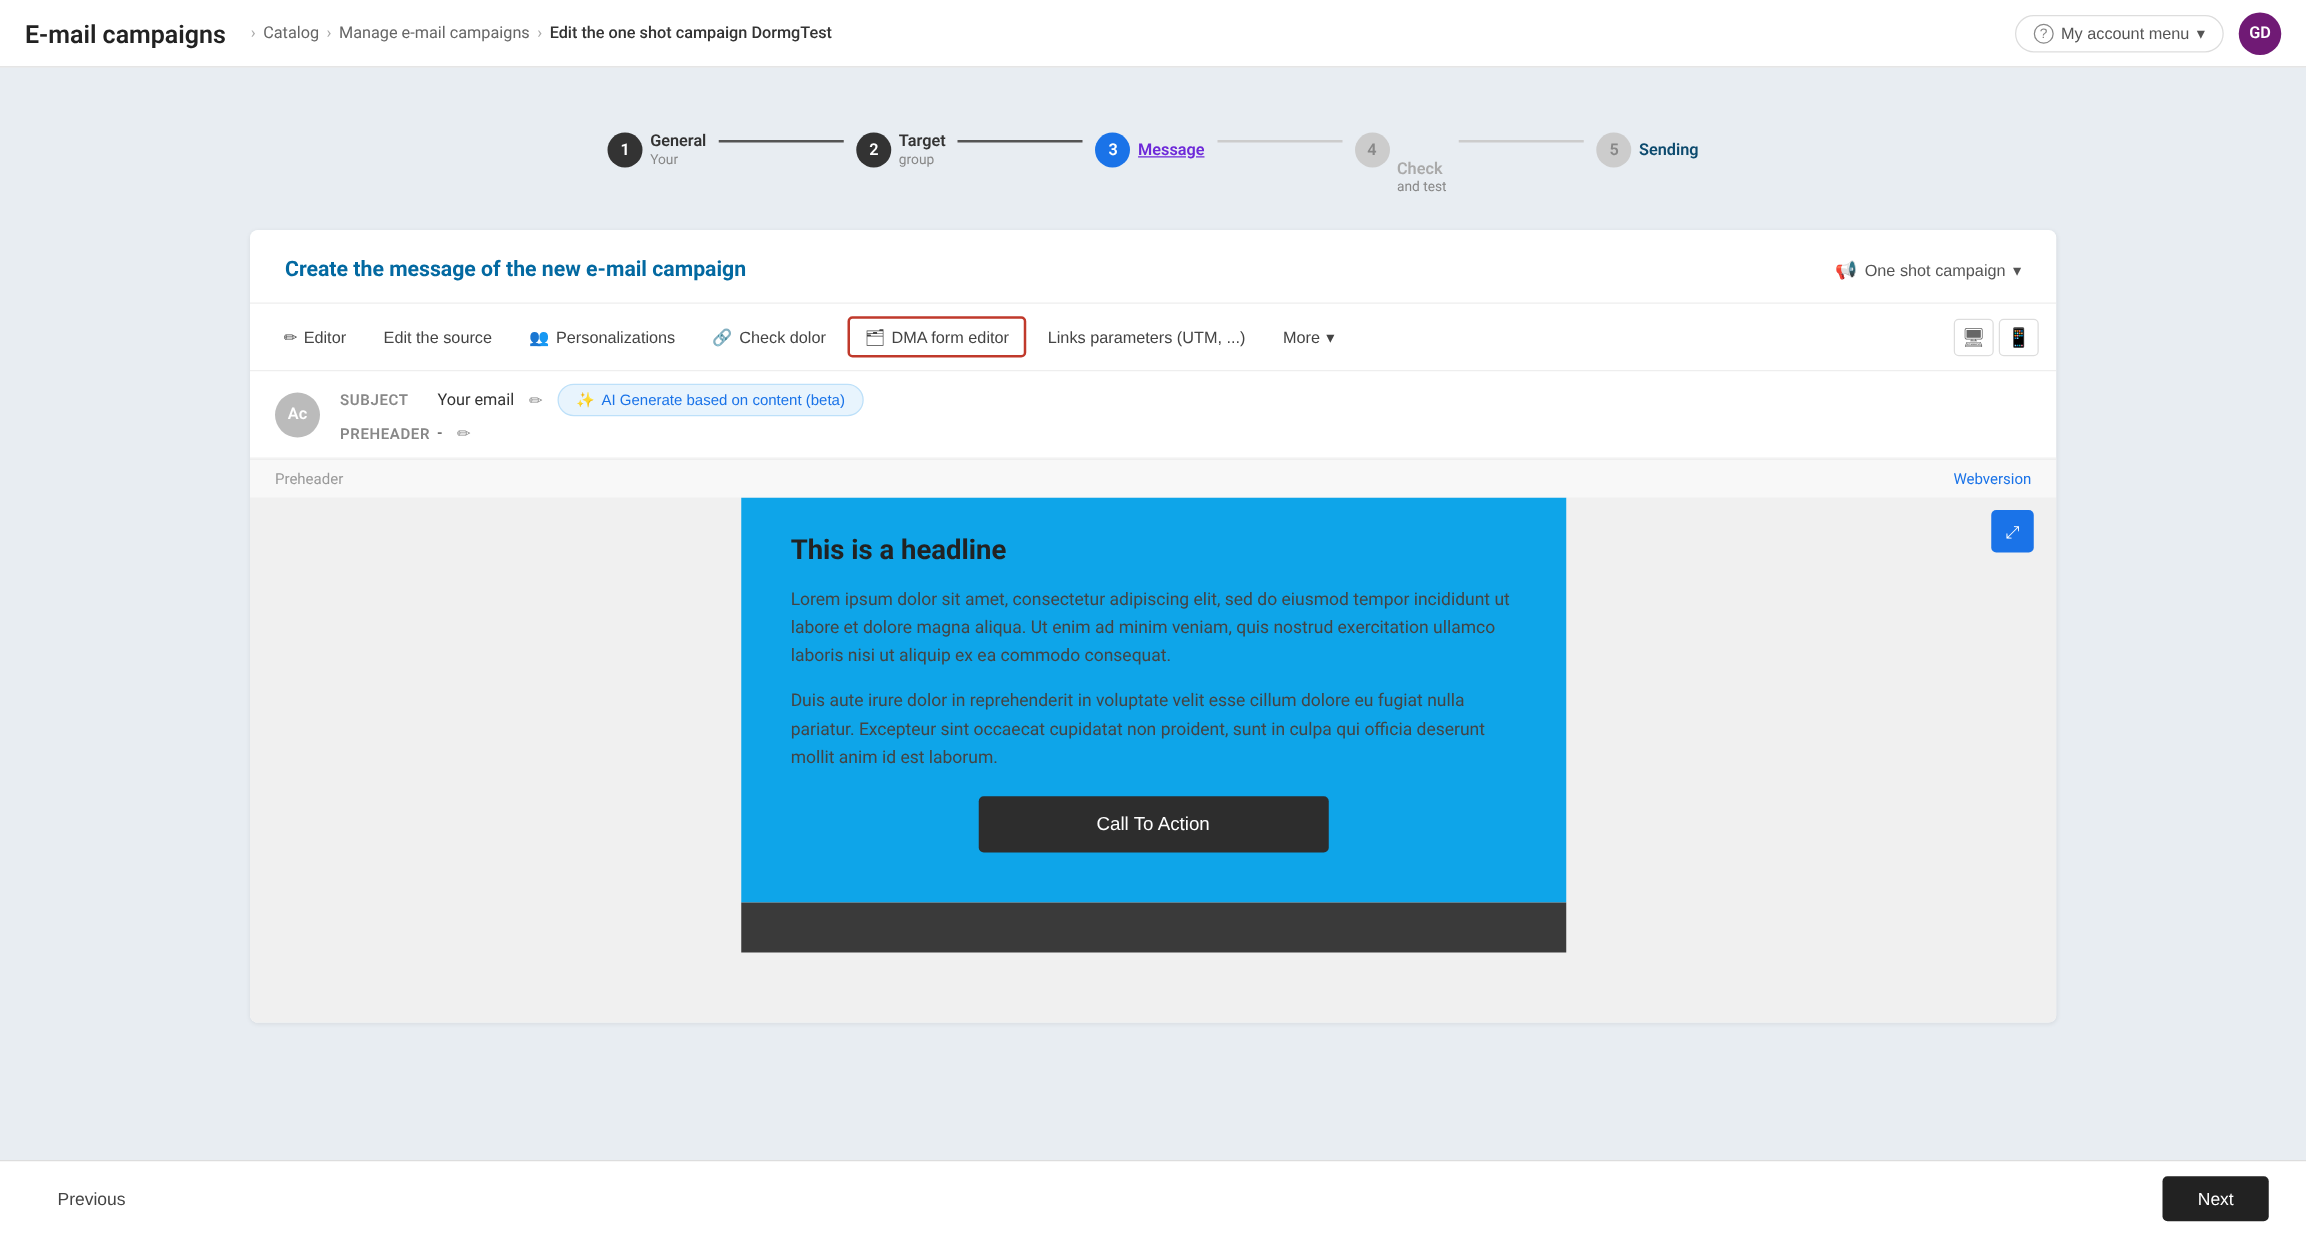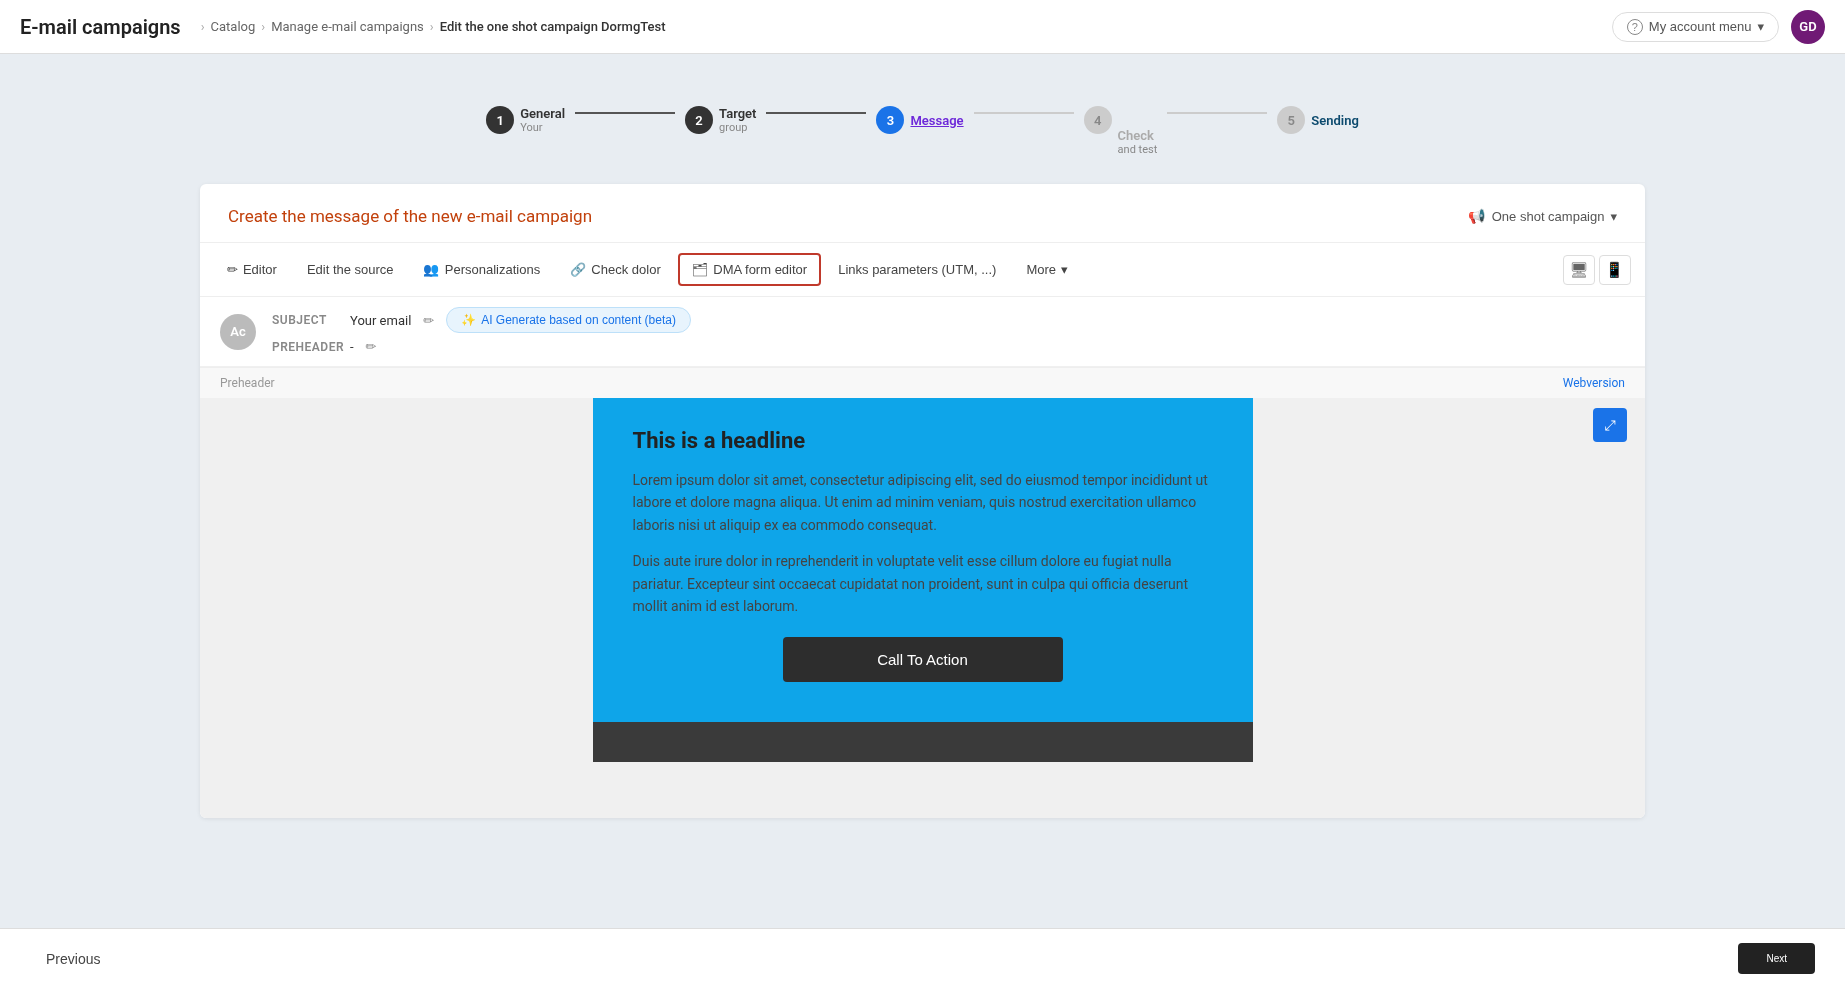--- a/index.html
+++ b/index.html
@@ -143,8 +143,8 @@
     }
     .campaign-box-title {
       font-size: 17px;
-      color: #c2410c;
-      font-weight: 400;
+      color: #0369a1;
+      font-weight: 700;
     }
     .one-shot-btn {
       display: flex;

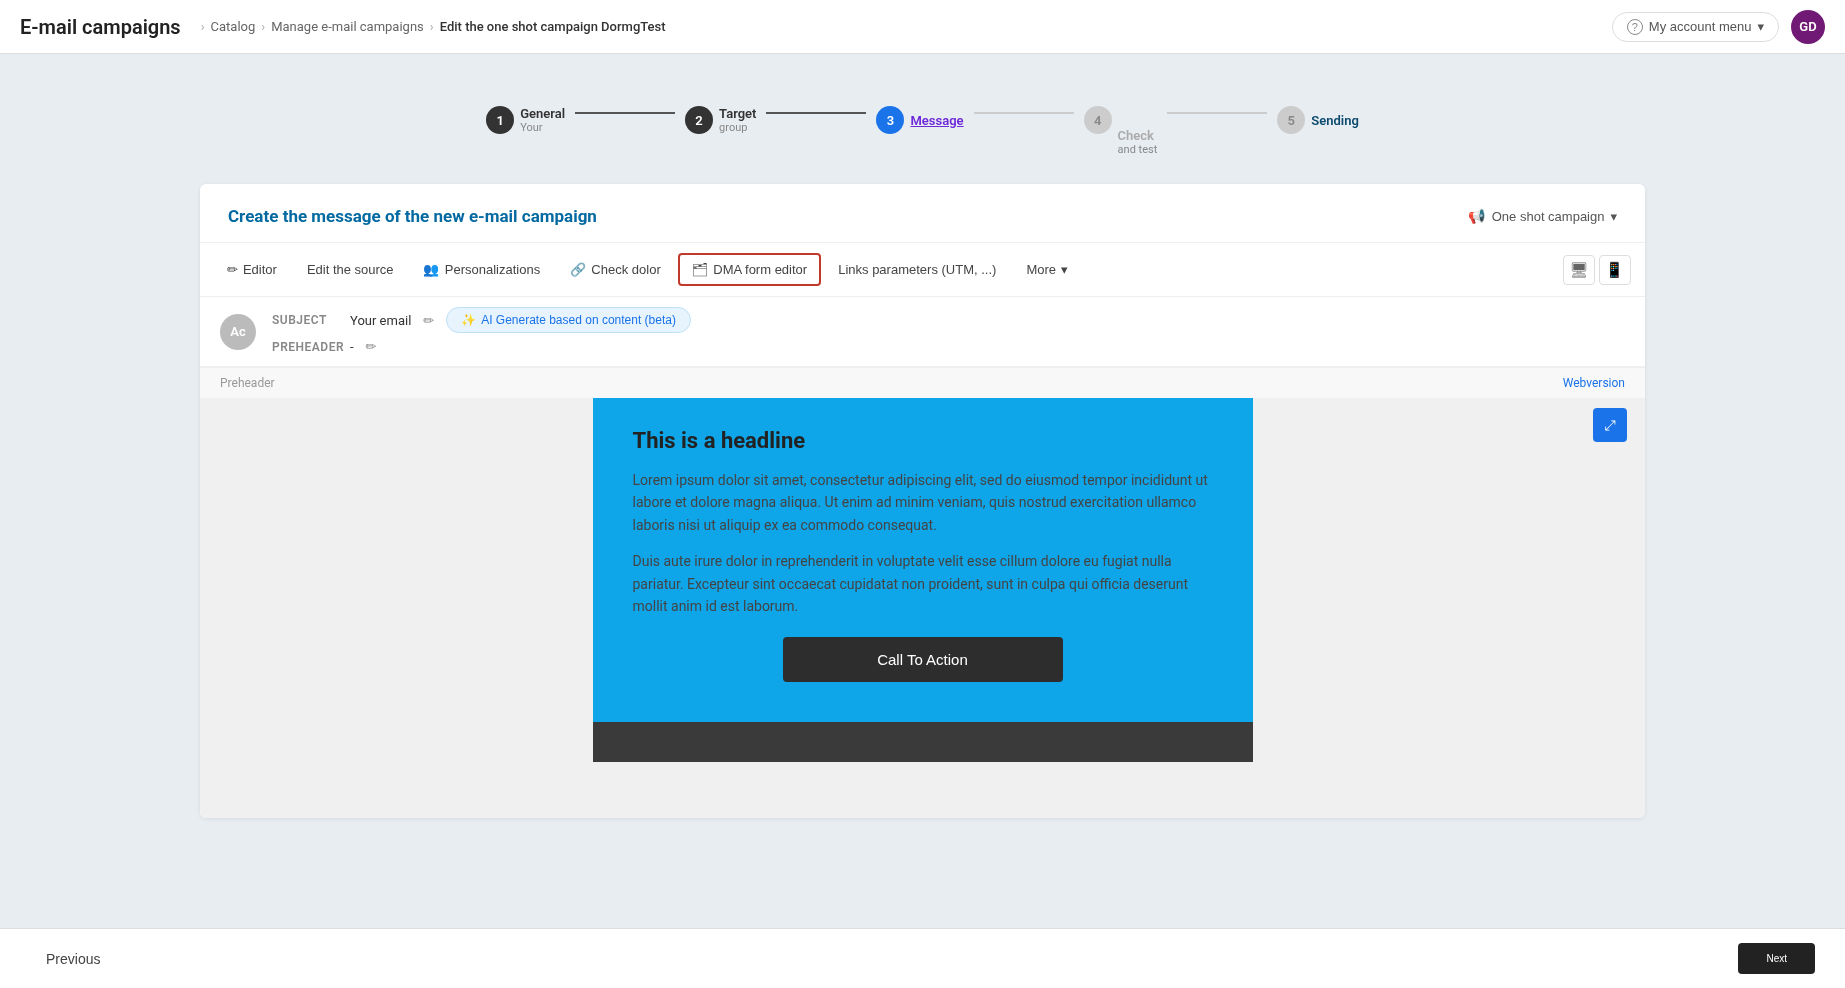--- a/index.html
+++ b/index.html
@@ -435,7 +435,7 @@
       border: none;
       border-radius: 4px;
       padding: 10px 28px;
-      font-size: 10px;
+      font-size: 14px;
       font-weight: 500;
       cursor: pointer;
     }

